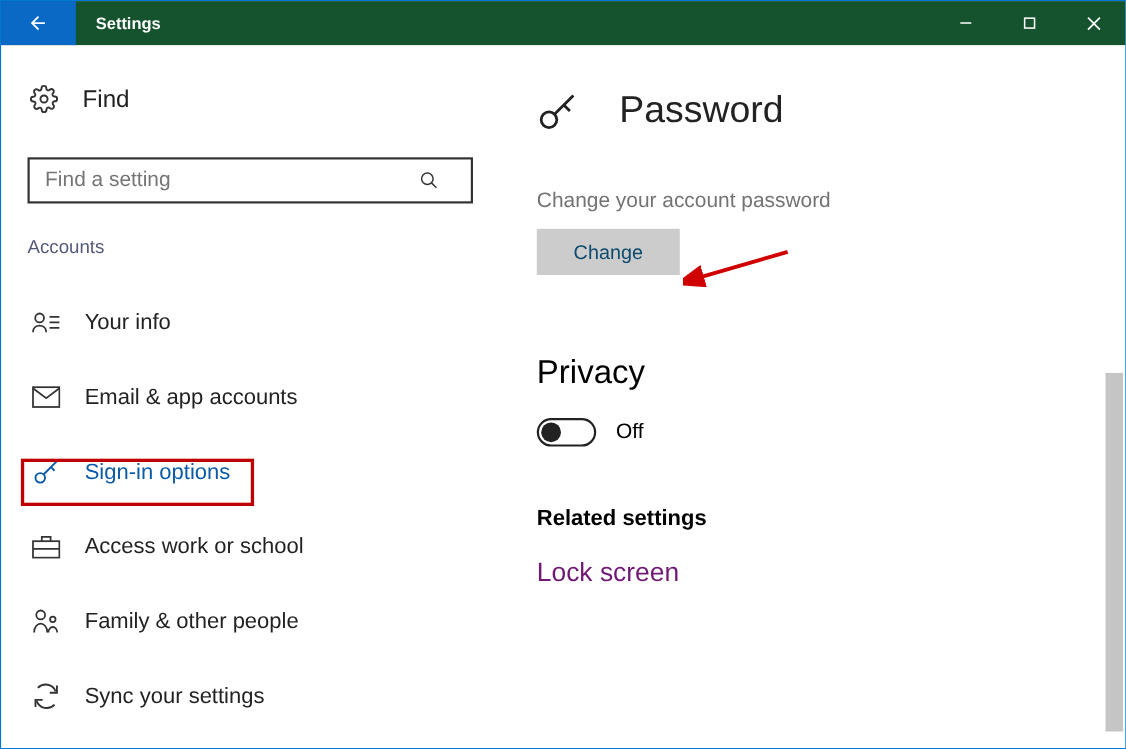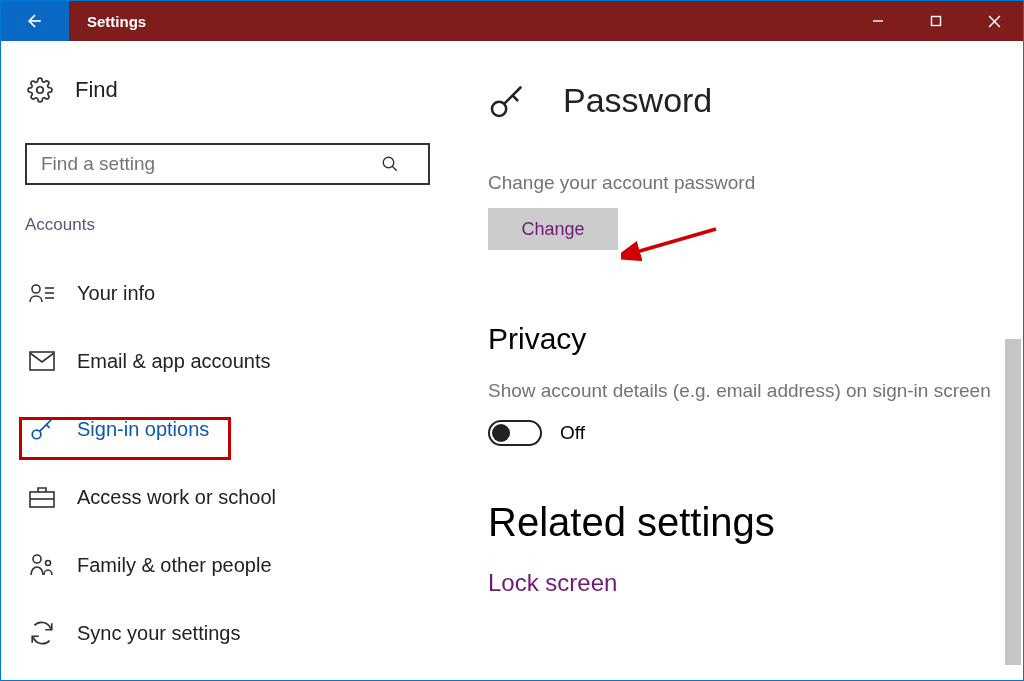--- a/index.html
+++ b/index.html
@@ -5,7 +5,7 @@
   * { box-sizing: border-box; margin: 0; padding: 0; font-family: "Segoe UI", Tahoma, sans-serif; }
   html, body { width: 1024px; height: 681px; overflow: hidden; background: #fff; }
   .window { width: 1024px; height: 681px; display: flex; flex-direction: column; border: 1px solid #0078d7; }
-  .titlebar { height: 40px; background: #7f1d1d; display: flex; align-items: center; color: #fff; }
+  .titlebar { height: 40px; background: #14532d; display: flex; align-items: center; color: #fff; }
   .back-btn { width: 68px; height: 40px; background: #0969c4; display: flex; align-items: center; justify-content: center; cursor: pointer; }
   .title-text { margin-left: 18px; font-size: 15px; font-weight: 600; }
   .win-controls { margin-left: auto; display: flex; }

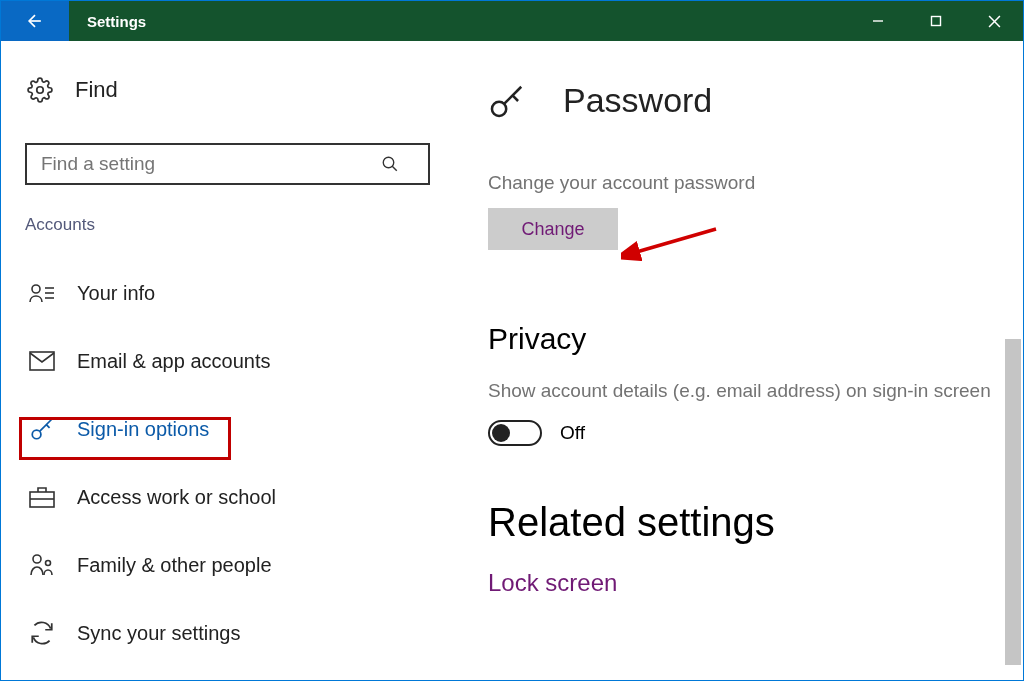--- a/index.html
+++ b/index.html
@@ -26,7 +26,7 @@
   .section-head { display: flex; align-items: center; gap: 37px; margin-bottom: 52px; }
   .section-head .h { font-size: 34px; font-weight: 400; color: #222; }
   .desc { font-size: 19px; color: #737373; margin-bottom: 14px; }
-  .change-btn { width: 130px; height: 42px; background: #ccc; border: none; font-size: 18px; color: #701a75; cursor: pointer; }
+  .change-btn { width: 130px; height: 42px; background: #ccc; border: none; font-size: 18px; color: #0c4a6e; cursor: pointer; }
   .privacy { margin-top: 72px; }
   .privacy .h2 { font-size: 30px; font-weight: 400; margin-bottom: 24px; }
   .toggle-row { display: flex; align-items: center; gap: 18px; margin-top: 18px; }

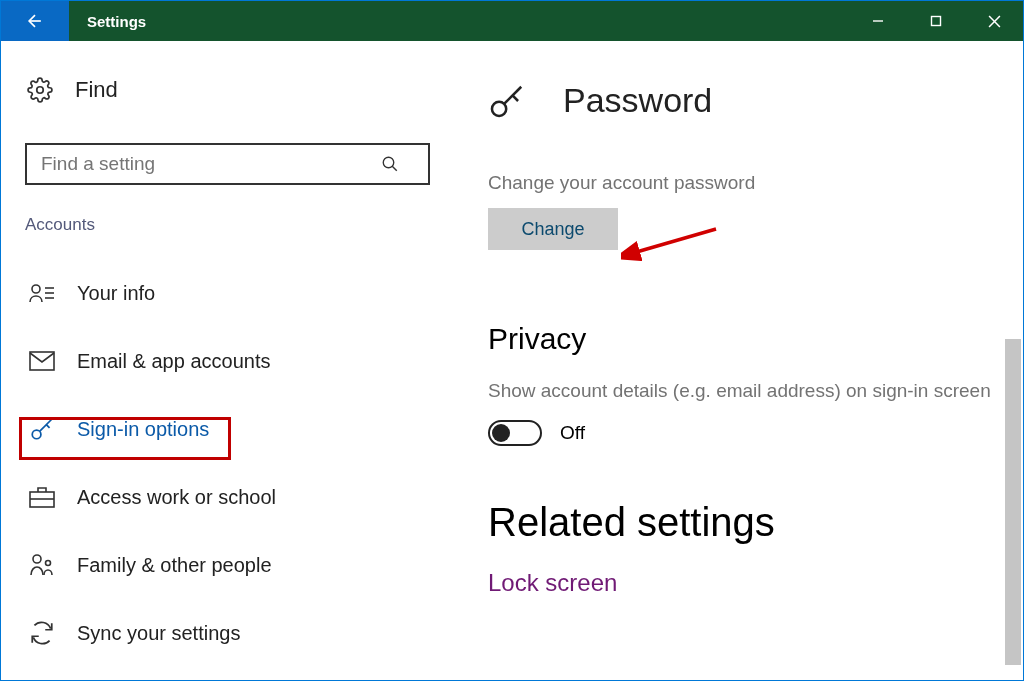--- a/index.html
+++ b/index.html
@@ -163,7 +163,6 @@
 
       <div class="privacy">
         <div class="h2">Privacy</div>
-        <div class="desc">Show account details (e.g. email address) on sign-in screen</div>
         <div class="toggle-row">
           <div class="toggle-track">
             <div class="toggle-knob"></div>

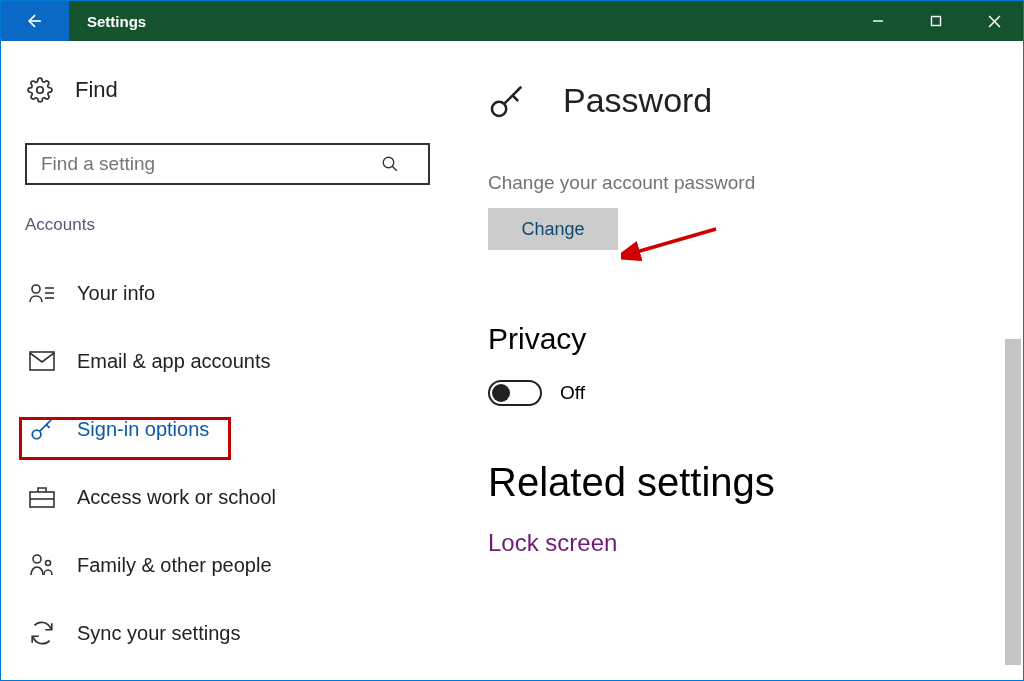--- a/index.html
+++ b/index.html
@@ -34,7 +34,7 @@
   .toggle-knob { width: 18px; height: 18px; border-radius: 50%; background: #222; }
   .toggle-label { font-size: 19px; }
   .related { margin-top: 54px; }
-  .related .h2 { font-size: 40px; font-weight: 400; margin-bottom: 24px; }
+  .related .h2 { font-size: 20px; font-weight: 700; margin-bottom: 24px; }
   .link { font-size: 24px; color: #701a75; cursor: pointer; }
   .arrow-annot { position: absolute; top: 180px; left: 620px; }
   .scrollbar { position: absolute; right: 2px; top: 298px; width: 16px; height: 326px; background: #c5c5c5; }

